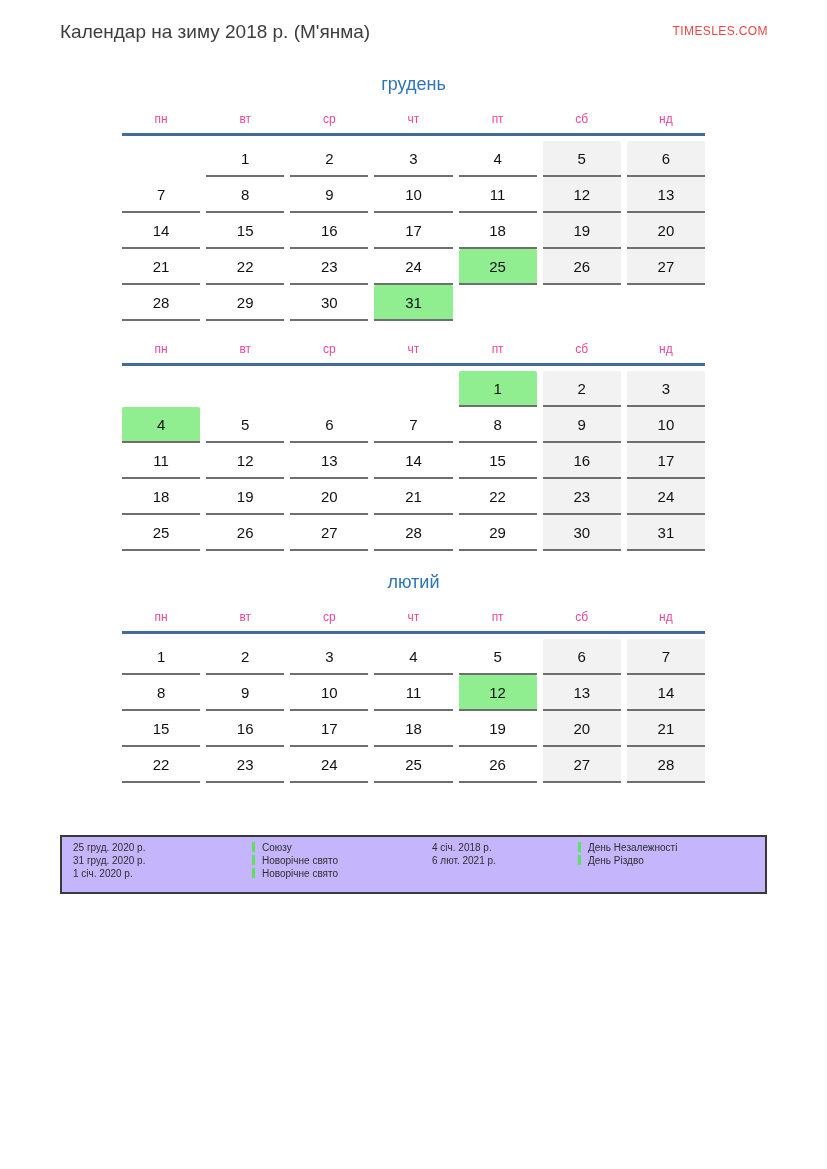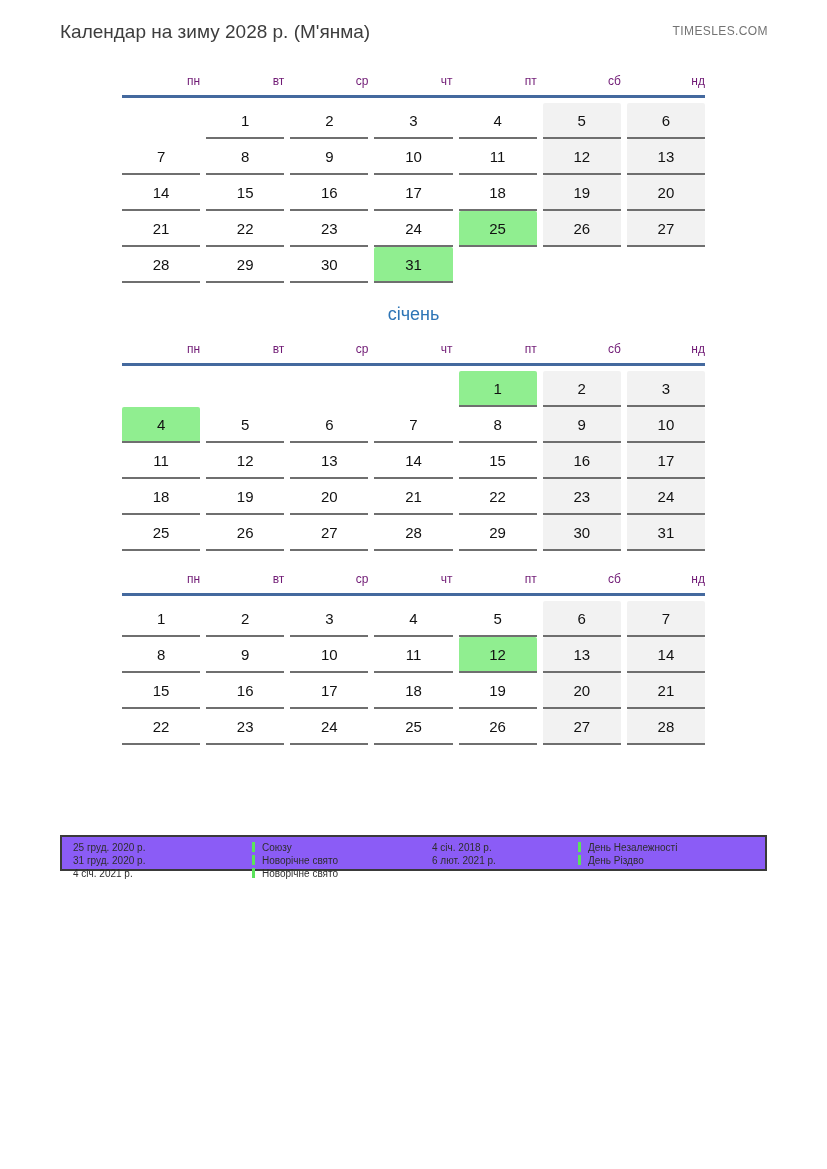--- a/index.html
+++ b/index.html
@@ -62,7 +62,7 @@
 </head>
 <body>
 
-<h1 class="page-title">Календар на зиму 2028 р. (М'янма)</h1>
+<h1 class="page-title">Календар на зиму 2018 р. (М'янма)</h1>
 <a class="brand">TIMESLES.COM</a>
 
 <div class="months" id="months">

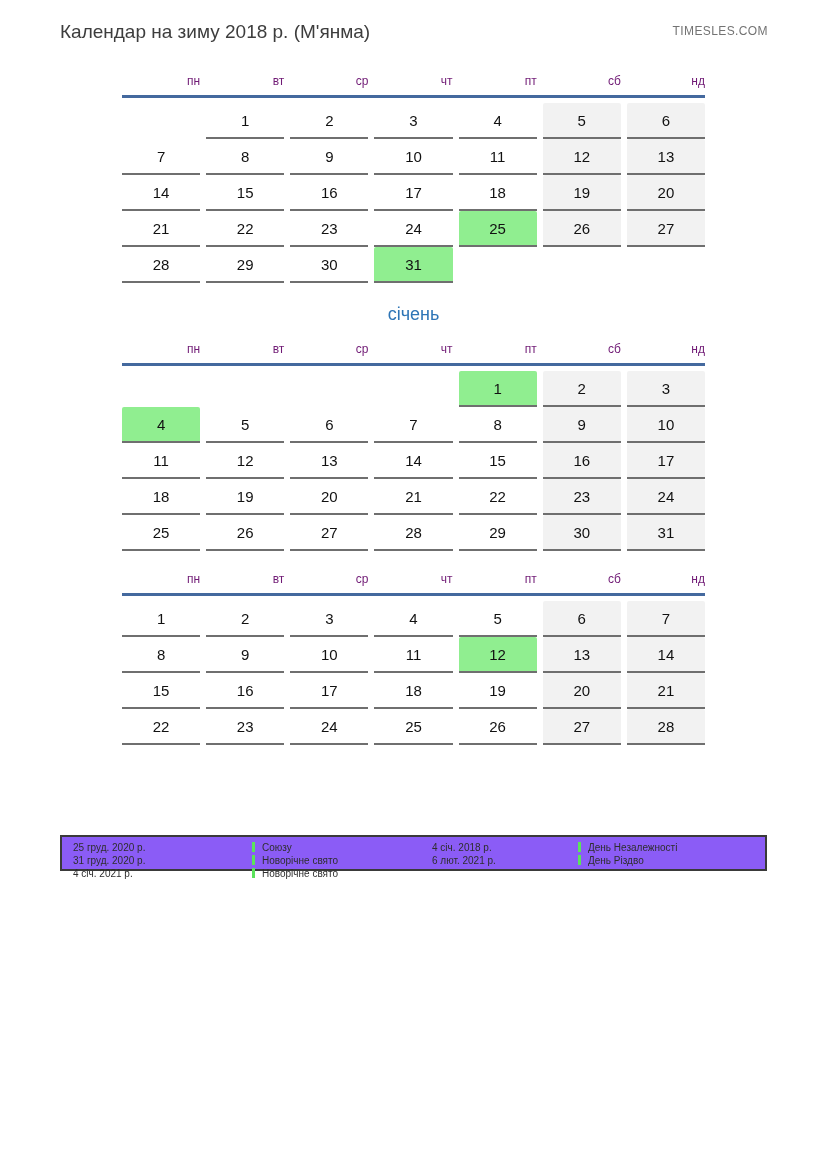--- a/index.html
+++ b/index.html
@@ -15,7 +15,7 @@
   }
   .brand {
     position:absolute; right:59px; top:24px;
-    font-size:12px; color:#737373; letter-spacing:0.4px;
+    font-size:12px; color:#ef4444; letter-spacing:0.4px;
     text-decoration:none; cursor:pointer;
   }
   .months { position:absolute; left:122px; top:73px; width:583px; }

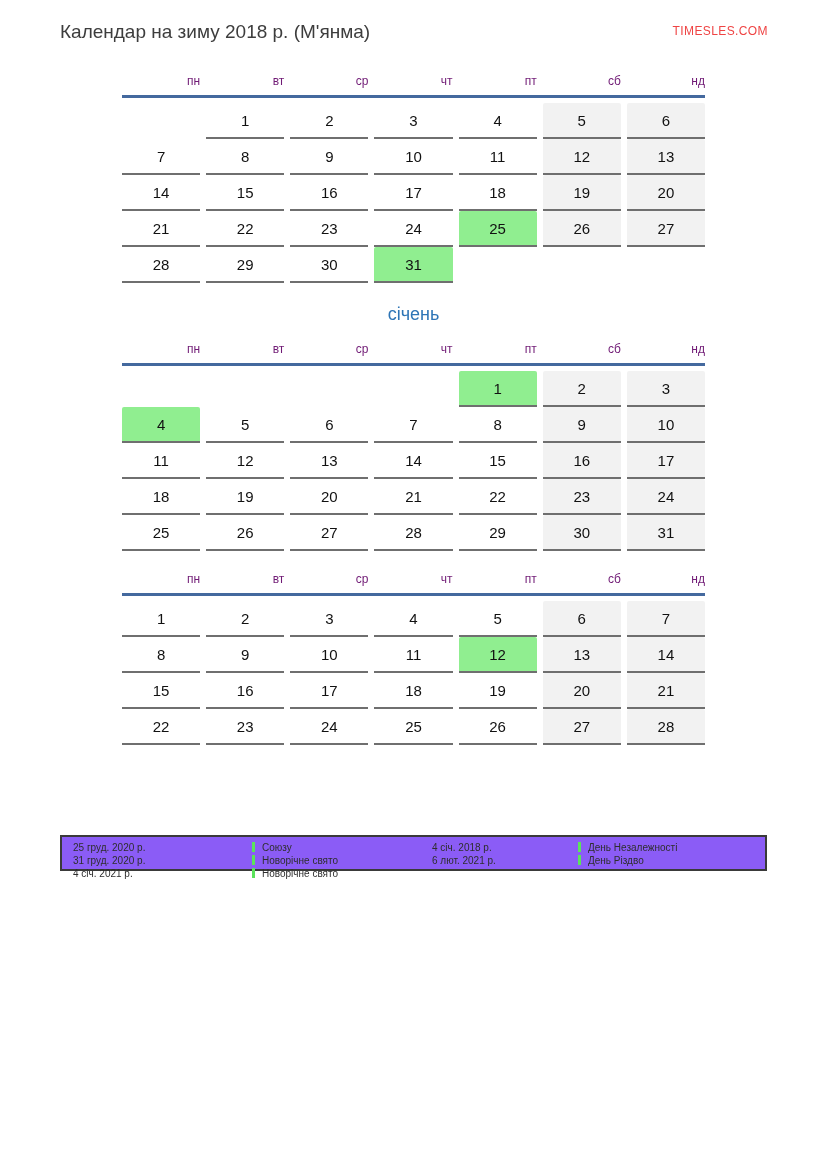--- a/index.html
+++ b/index.html
@@ -67,6 +67,7 @@
 
 <div class="months" id="months">
     <section class="month">
+      <h2 class="month-title">грудень</h2>
       <div class="weekday-row">
         <span class="wd">пн</span>
         <span class="wd">вт</span>

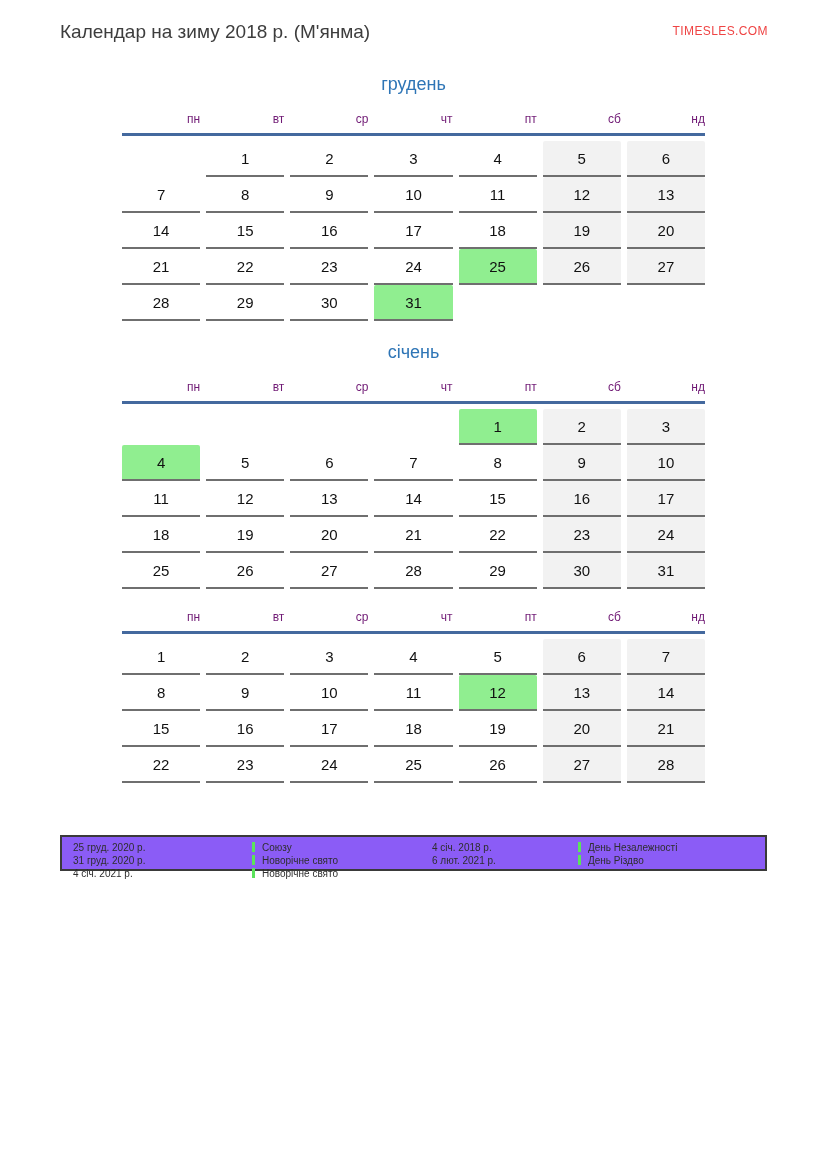--- a/index.html
+++ b/index.html
@@ -28,7 +28,7 @@
     display:grid; grid-template-columns:repeat(7,1fr); column-gap:6px;
     height:16px;
   }
-  .wd { text-align:right; font-size:12px; color:#701a75; line-height:16px; }
+  .wd { text-align:center; font-size:12px; color:#ec4899; line-height:16px; }
   .header-line { height:3px; background:#44699e; margin-top:6px; }
   .grid {
     display:grid; grid-template-columns:repeat(7,1fr); column-gap:6px;

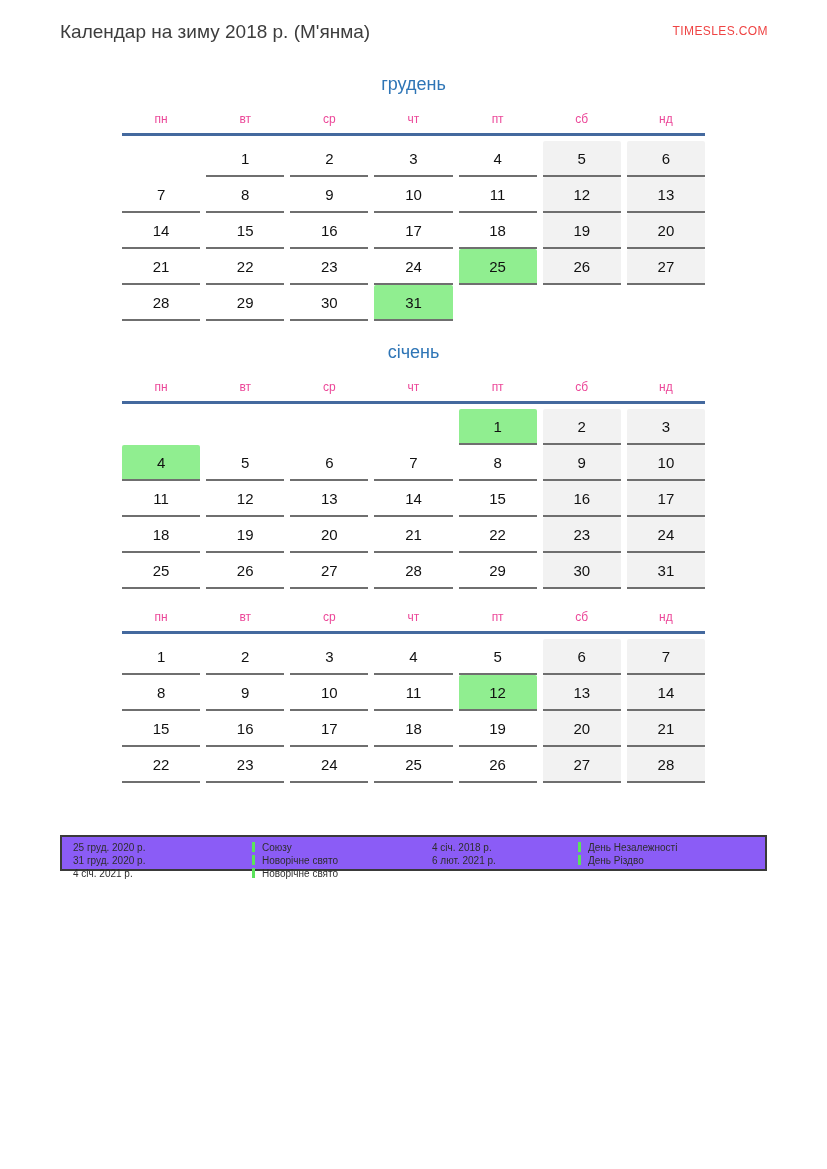--- a/index.html
+++ b/index.html
@@ -117,7 +117,6 @@
       </div>
     </section>
     <section class="month">
-      <h2 class="month-title">січень</h2>
       <div class="weekday-row">
         <span class="wd">пн</span>
         <span class="wd">вт</span>

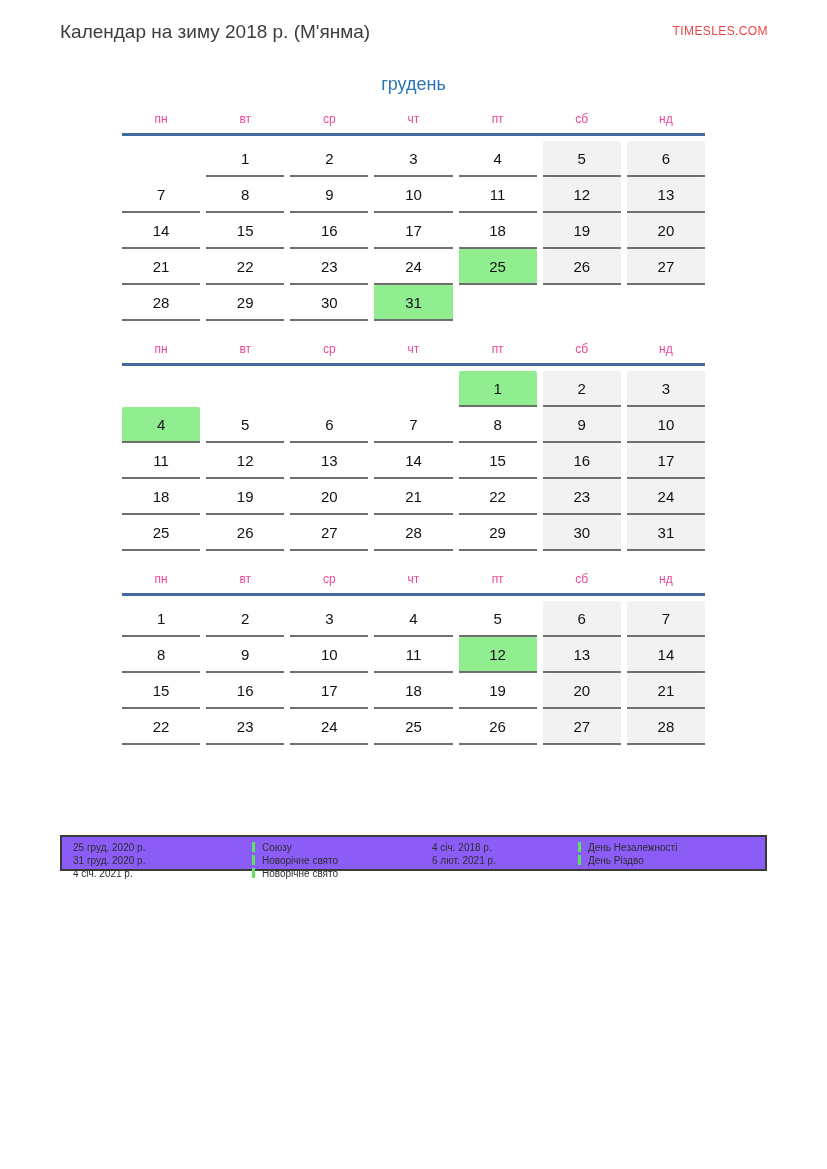--- a/index.html
+++ b/index.html
@@ -166,6 +166,7 @@
       </div>
     </section>
     <section class="month">
+      <h2 class="month-title">лютий</h2>
       <div class="weekday-row">
         <span class="wd">пн</span>
         <span class="wd">вт</span>

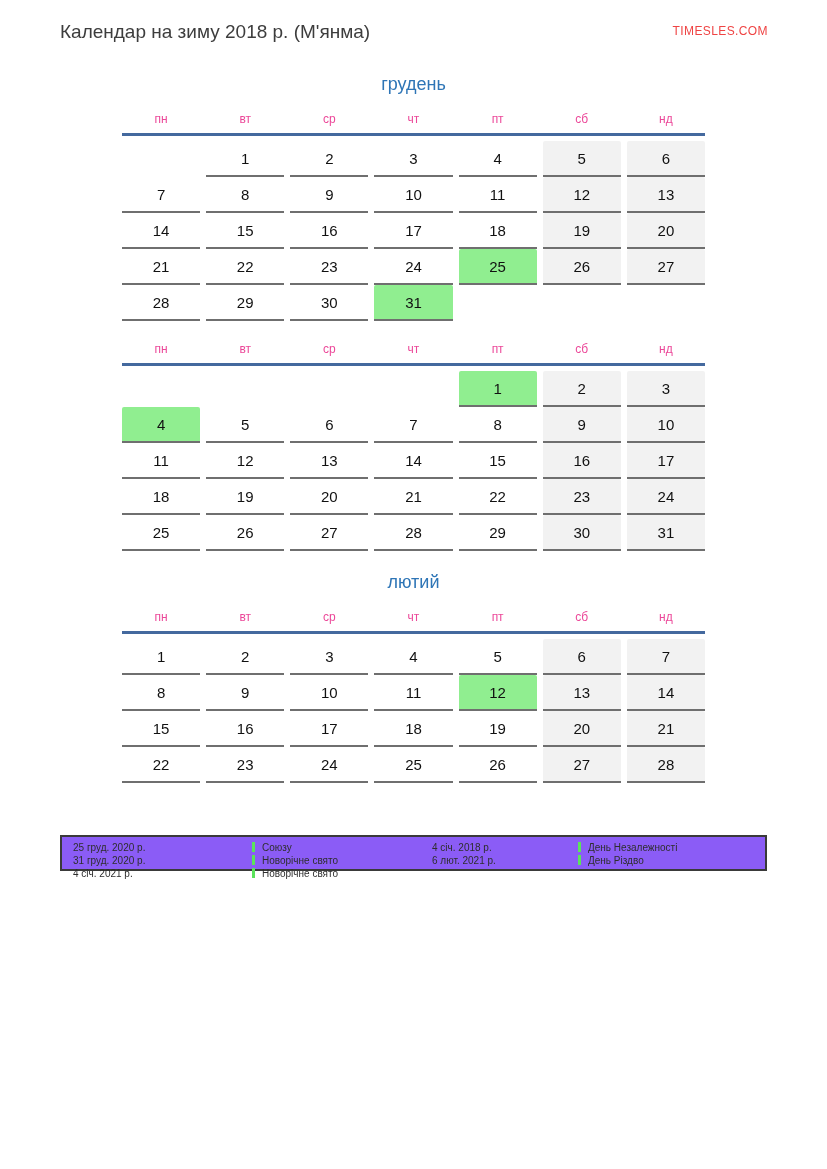--- a/index.html
+++ b/index.html
@@ -43,8 +43,8 @@
   .day.holiday { background:#90ee90; }
   .day.empty { border-bottom:none; background:transparent; }
   .legend {
-    position:absolute; left:60px; top:835px; width:707px; height:36px;
-    border:2px solid #3a3a3a; background:#8b5cf6;
+    position:absolute; left:60px; top:835px; width:707px; height:59px;
+    border:2px solid #3a3a3a; background:#c4b5fd;
   }
   .legend-col {
     position:absolute; top:5px;

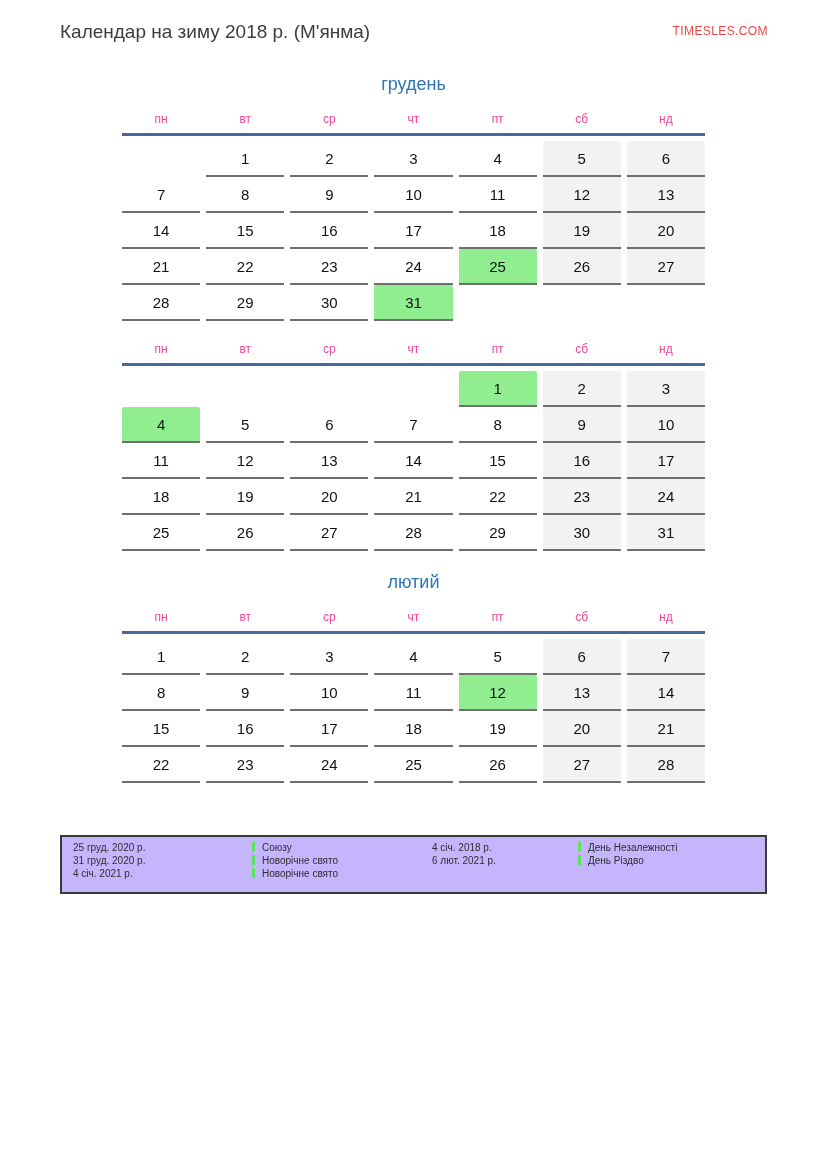--- a/index.html
+++ b/index.html
@@ -214,7 +214,7 @@
     <div class="legend-col legend-dates-0">
       <div class="legend-date">25 груд. 2020 р.</div>
       <div class="legend-date">31 груд. 2020 р.</div>
-      <div class="legend-date">4 січ. 2021 р.</div>
+      <div class="legend-date">1 січ. 2020 р.</div>
     </div>
     <div class="legend-col legend-names-0">
       <div class="legend-name-row"><span class="legend-bar"></span><span>Союзу</span></div>

